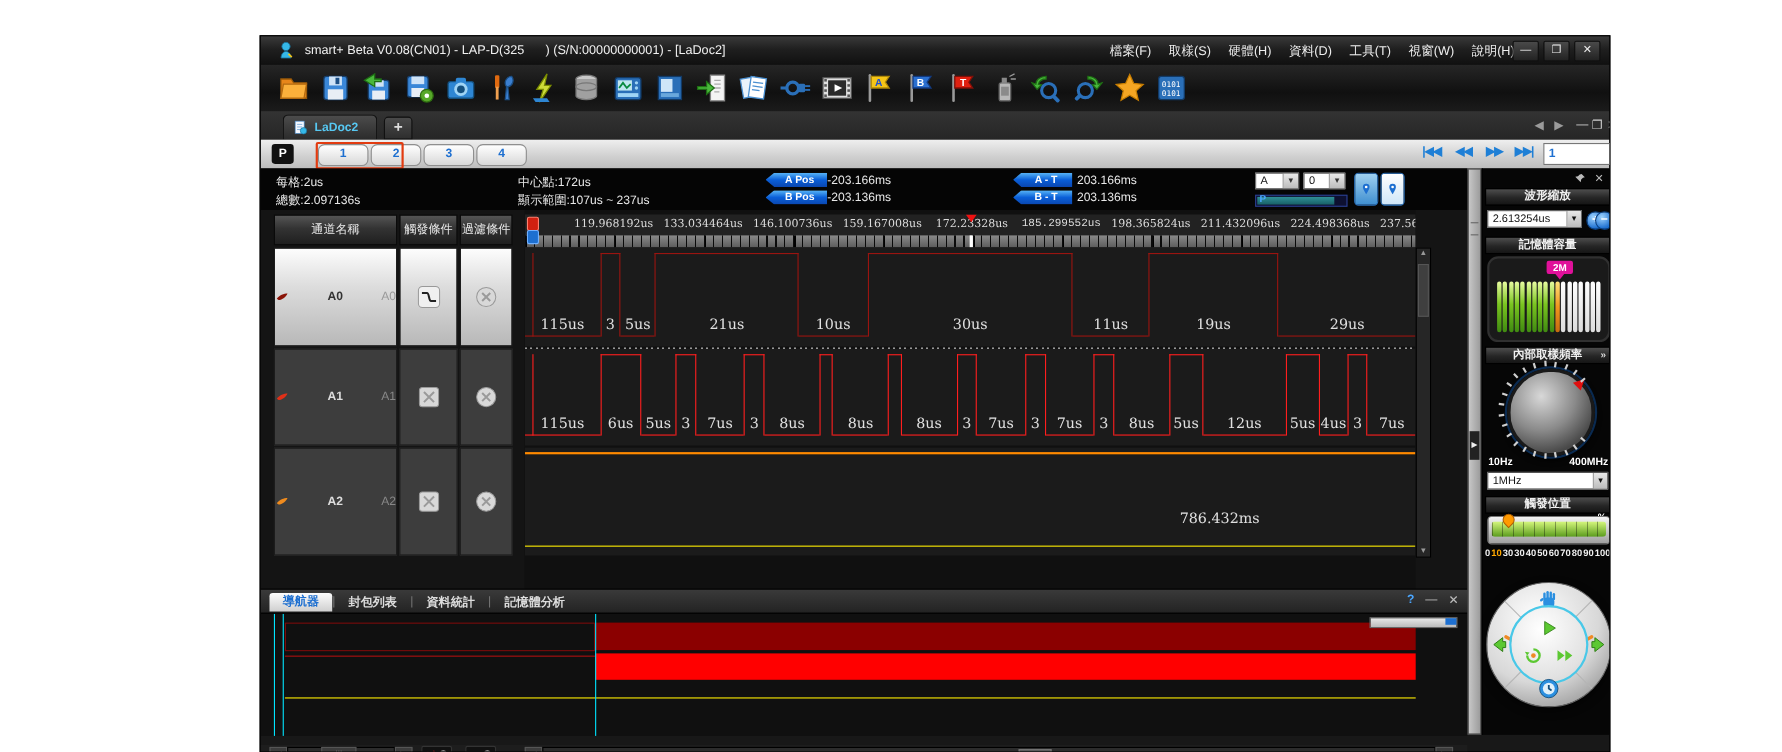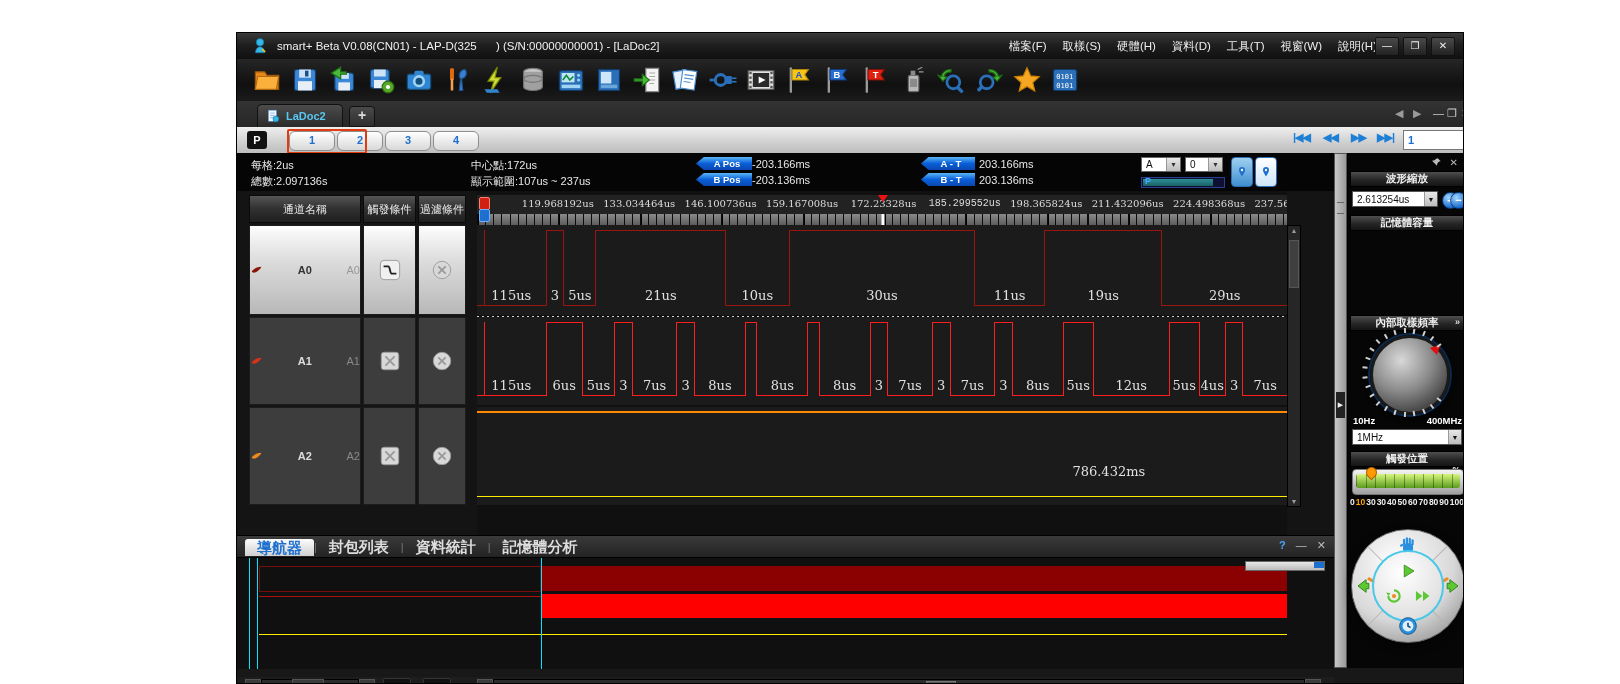--- a/index.html
+++ b/index.html
@@ -662,6 +662,29 @@
     <div class="zoombtn" style="left:102px;top:39px;">−</div>
 
     <div class="rtitle" style="top:62px;"><span>記憶體容量</span></div>
+    <div class="gauge" style="top:80px;">
+      <div class="memtag" style="left:52px;top:2px;">2M</div>
+      <div id="membars">
+            <div class="membar" style="left: 7px; height: 46px; background: linear-gradient(rgb(232, 251, 160), rgb(122, 197, 32) 45%, rgb(63, 138, 16));"></div>
+            <div class="membar" style="left: 12.3px; height: 46px; background: linear-gradient(rgb(232, 251, 160), rgb(122, 197, 32) 45%, rgb(63, 138, 16));"></div>
+            <div class="membar" style="left: 17.6px; height: 46px; background: linear-gradient(rgb(232, 251, 160), rgb(122, 197, 32) 45%, rgb(63, 138, 16));"></div>
+            <div class="membar" style="left: 22.9px; height: 46px; background: linear-gradient(rgb(232, 251, 160), rgb(122, 197, 32) 45%, rgb(63, 138, 16));"></div>
+            <div class="membar" style="left: 28.2px; height: 46px; background: linear-gradient(rgb(232, 251, 160), rgb(122, 197, 32) 45%, rgb(63, 138, 16));"></div>
+            <div class="membar" style="left: 33.5px; height: 46px; background: linear-gradient(rgb(232, 251, 160), rgb(122, 197, 32) 45%, rgb(63, 138, 16));"></div>
+            <div class="membar" style="left: 38.8px; height: 46px; background: linear-gradient(rgb(232, 251, 160), rgb(122, 197, 32) 45%, rgb(63, 138, 16));"></div>
+            <div class="membar" style="left: 44.1px; height: 46px; background: linear-gradient(rgb(232, 251, 160), rgb(122, 197, 32) 45%, rgb(63, 138, 16));"></div>
+            <div class="membar" style="left: 49.4px; height: 46px; background: linear-gradient(rgb(232, 251, 160), rgb(122, 197, 32) 45%, rgb(63, 138, 16));"></div>
+            <div class="membar" style="left: 54.7px; height: 46px; background: linear-gradient(rgb(232, 251, 160), rgb(122, 197, 32) 45%, rgb(63, 138, 16));"></div>
+            <div class="membar" style="left: 60px; height: 46px; background: linear-gradient(rgb(255, 226, 122), rgb(240, 150, 30) 50%, rgb(197, 106, 16));"></div>
+            <div class="membar" style="left: 65.3px; height: 46px; background: linear-gradient(rgb(255, 255, 255), rgb(220, 220, 220));"></div>
+            <div class="membar" style="left: 70.6px; height: 46px; background: linear-gradient(rgb(255, 255, 255), rgb(220, 220, 220));"></div>
+            <div class="membar" style="left: 75.9px; height: 46px; background: linear-gradient(rgb(255, 255, 255), rgb(220, 220, 220));"></div>
+            <div class="membar" style="left: 81.2px; height: 46px; background: linear-gradient(rgb(255, 255, 255), rgb(220, 220, 220));"></div>
+            <div class="membar" style="left: 86.5px; height: 46px; background: linear-gradient(rgb(255, 255, 255), rgb(220, 220, 220));"></div>
+            <div class="membar" style="left: 91.8px; height: 46px; background: linear-gradient(rgb(255, 255, 255), rgb(220, 220, 220));"></div>
+            <div class="membar" style="left: 97.1px; height: 46px; background: linear-gradient(rgb(255, 255, 255), rgb(220, 220, 220));"></div>
+          </div>
+    </div>
 
     <div class="rtitle" style="top:162px;">
       <span>內部取樣頻率</span>

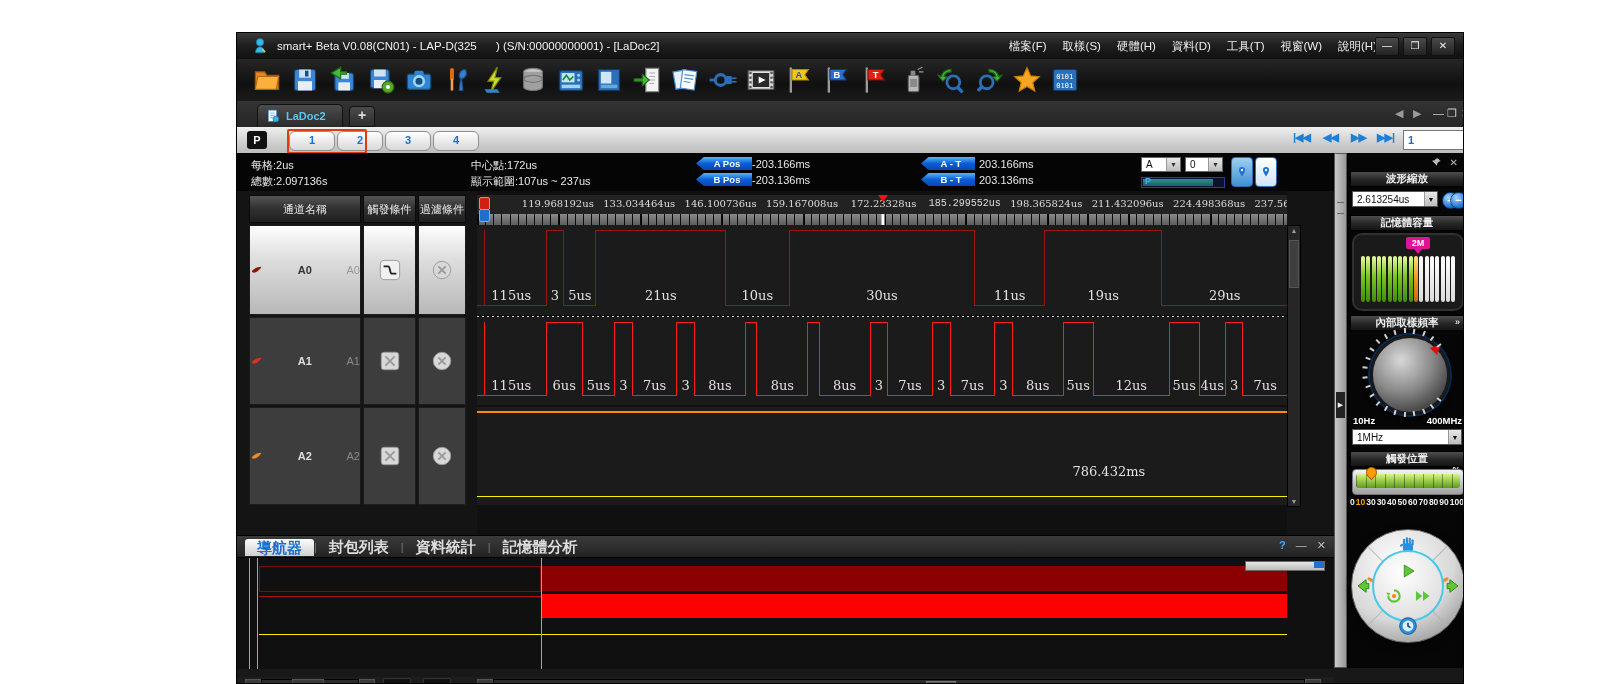--- a/index.html
+++ b/index.html
@@ -117,7 +117,7 @@
   
   .btabs{position:absolute;left:0;top:502px;width:1097px;height:22px;background:linear-gradient(#3a3a3a,#222);
     display:flex;align-items:center;border-top:1px solid #000;}
-  .btab{font-size:15px;color:#ddd;padding:2px 12px;font-weight:bold;}
+  .btab{font-size:11px;color:#ddd;padding:2px 12px;font-weight:bold;}
   .btab.active{background:linear-gradient(#fdfdfd,#cfcfcf);color:#1d6fd0;border-radius:3px 3px 0 0;margin-left:8px;height:17px;line-height:17px;padding:0 12px;}
   .btabsep{color:#777;font-size:11px;}
   .bwin{position:absolute;right:8px;top:3px;color:#bbb;font-size:11px;display:flex;gap:10px;}

